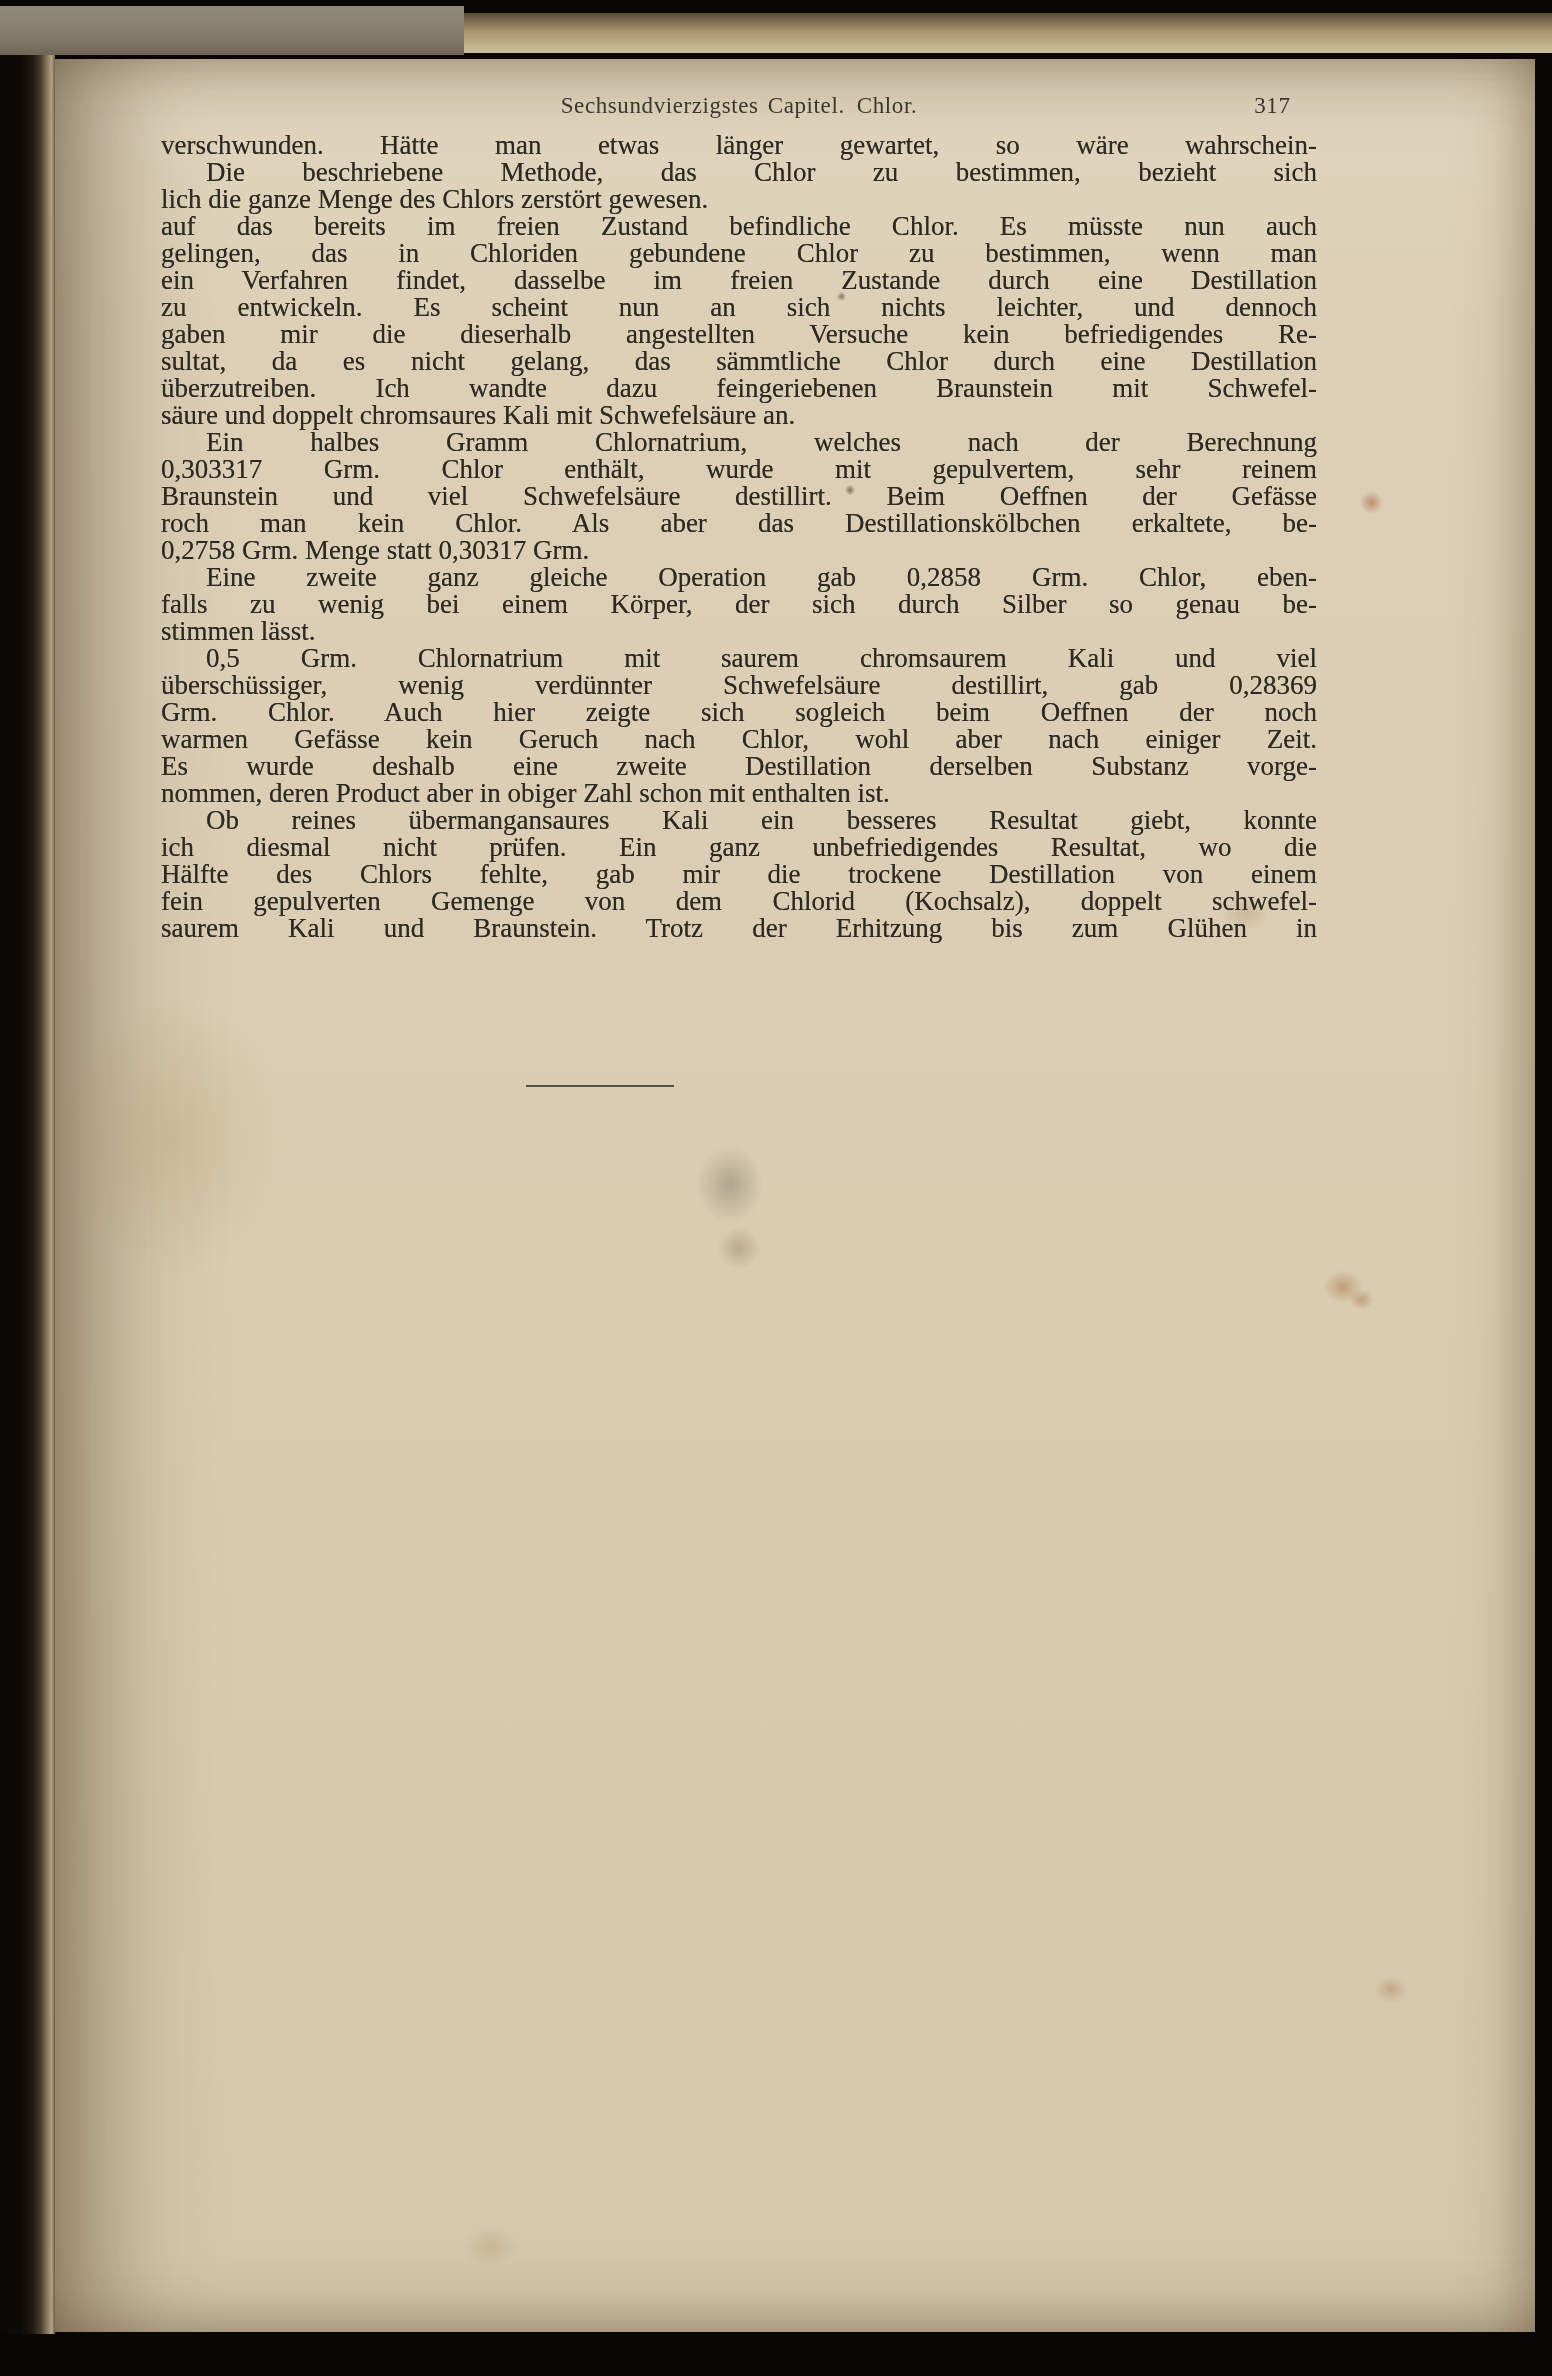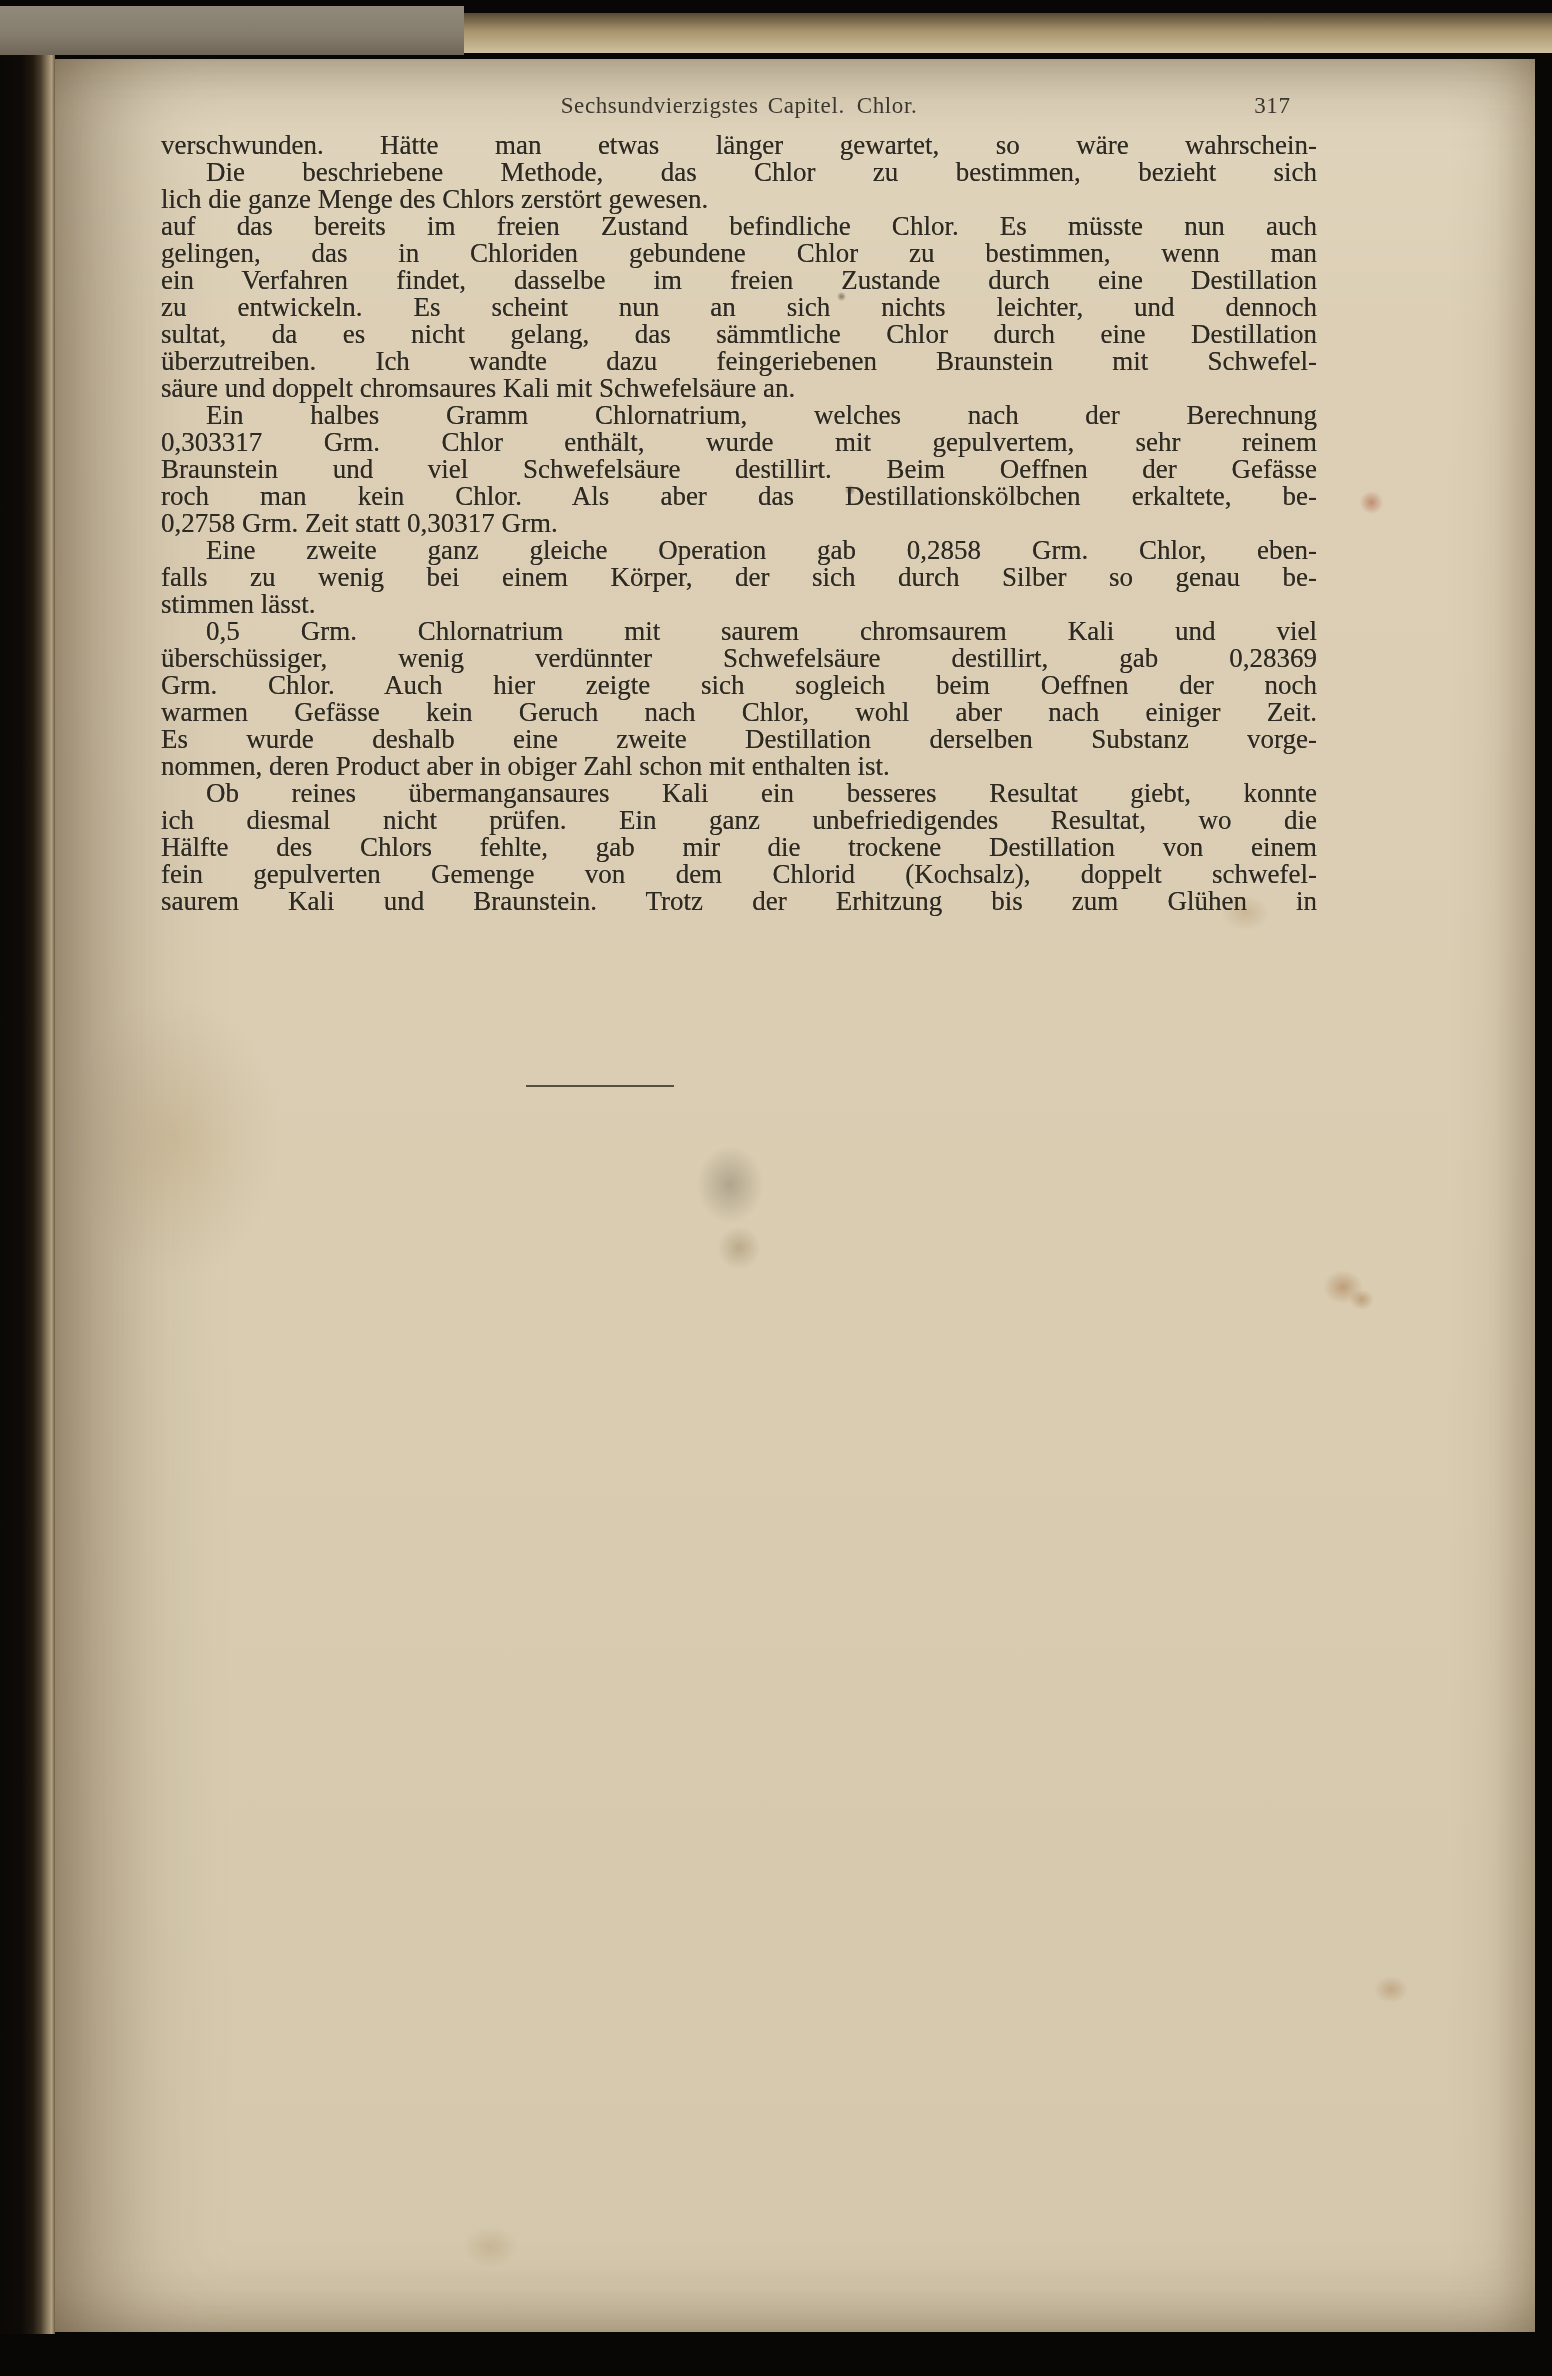--- a/index.html
+++ b/index.html
@@ -140,6 +140,7 @@
 
       <div class="text-line">zu entwickeln.  Es scheint nun an sich nichts leichter, und dennoch</div>
 
+      <div class="text-line">gaben mir die dieserhalb angestellten Versuche kein befriedigendes Re-</div>
 
       <div class="text-line">sultat, da es nicht gelang, das sämmtliche Chlor durch eine Destillation</div>
 

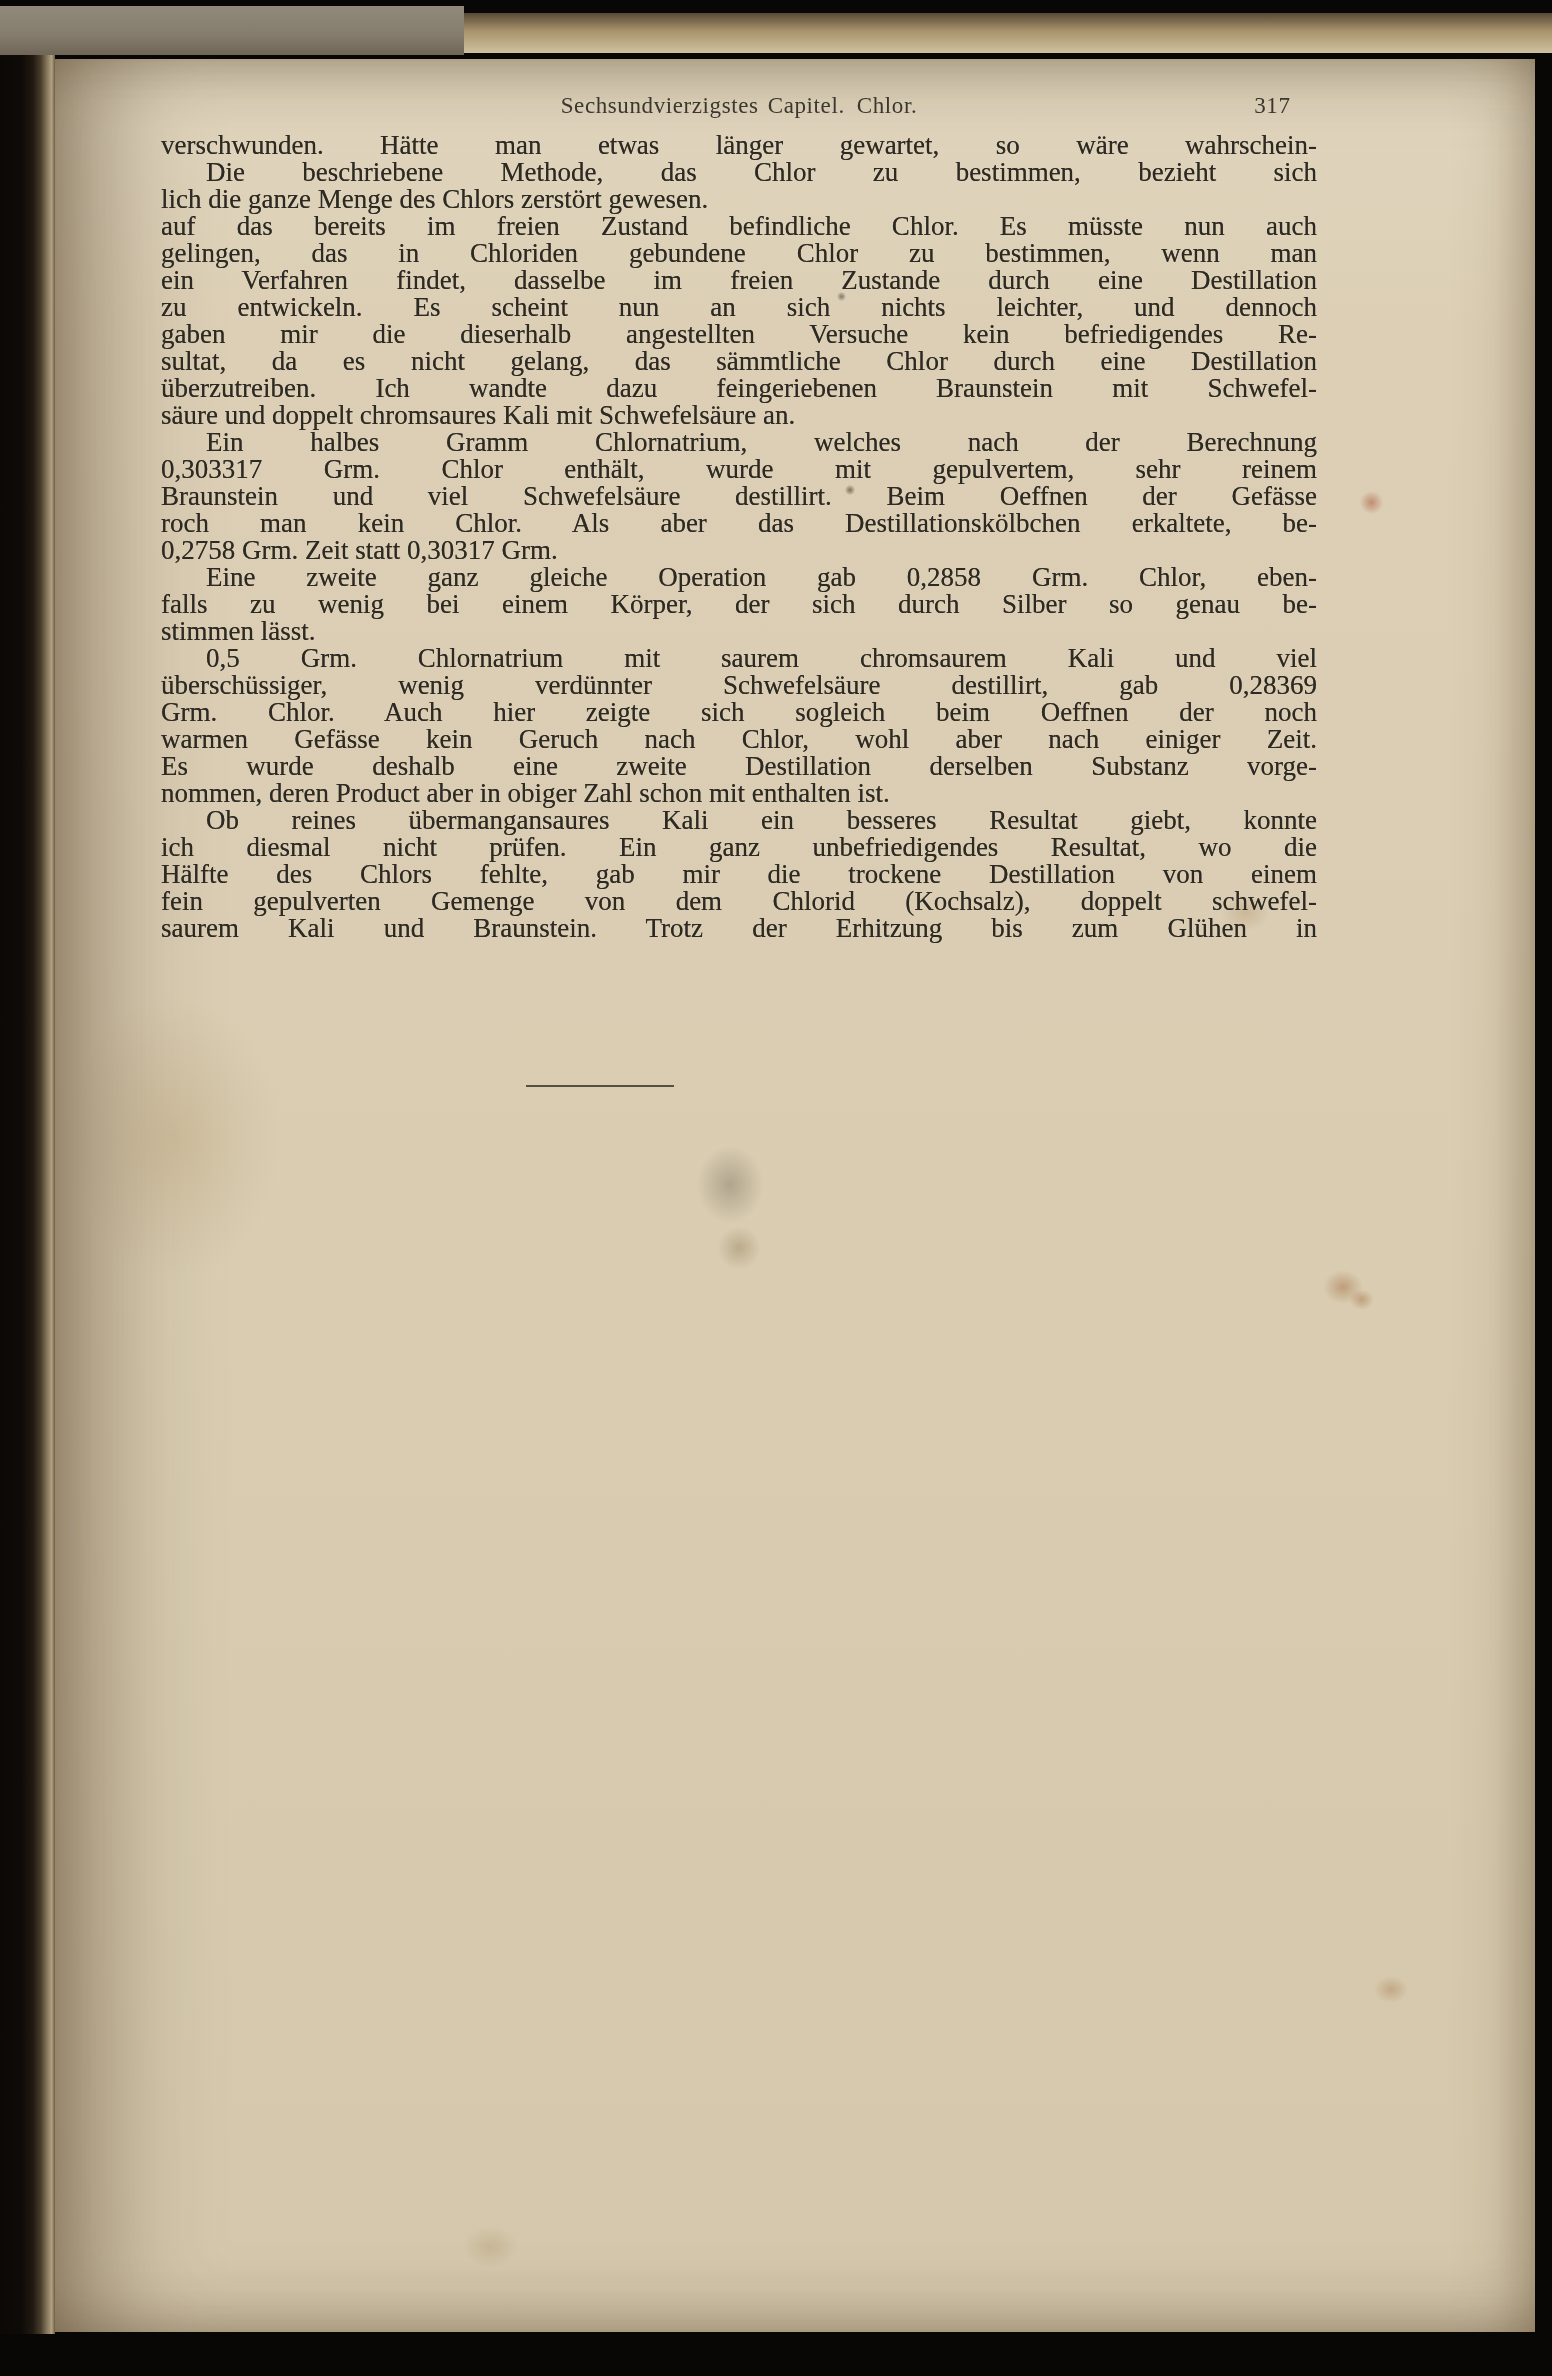--- a/index.html
+++ b/index.html
@@ -157,7 +157,7 @@
       <div class="text-line">roch man kein Chlor.  Als aber das Destillationskölbchen erkaltete, be-</div>
 
 
-      <div class="text-line par-end">0,2758 Grm. Zeit statt 0,30317 Grm.</div>
+      <div class="text-line par-end">0,2758 Grm. Menge statt 0,30317 Grm.</div>
 
       <div class="text-line indent">Eine zweite ganz gleiche Operation gab 0,2858 Grm. Chlor, eben-</div>
 

